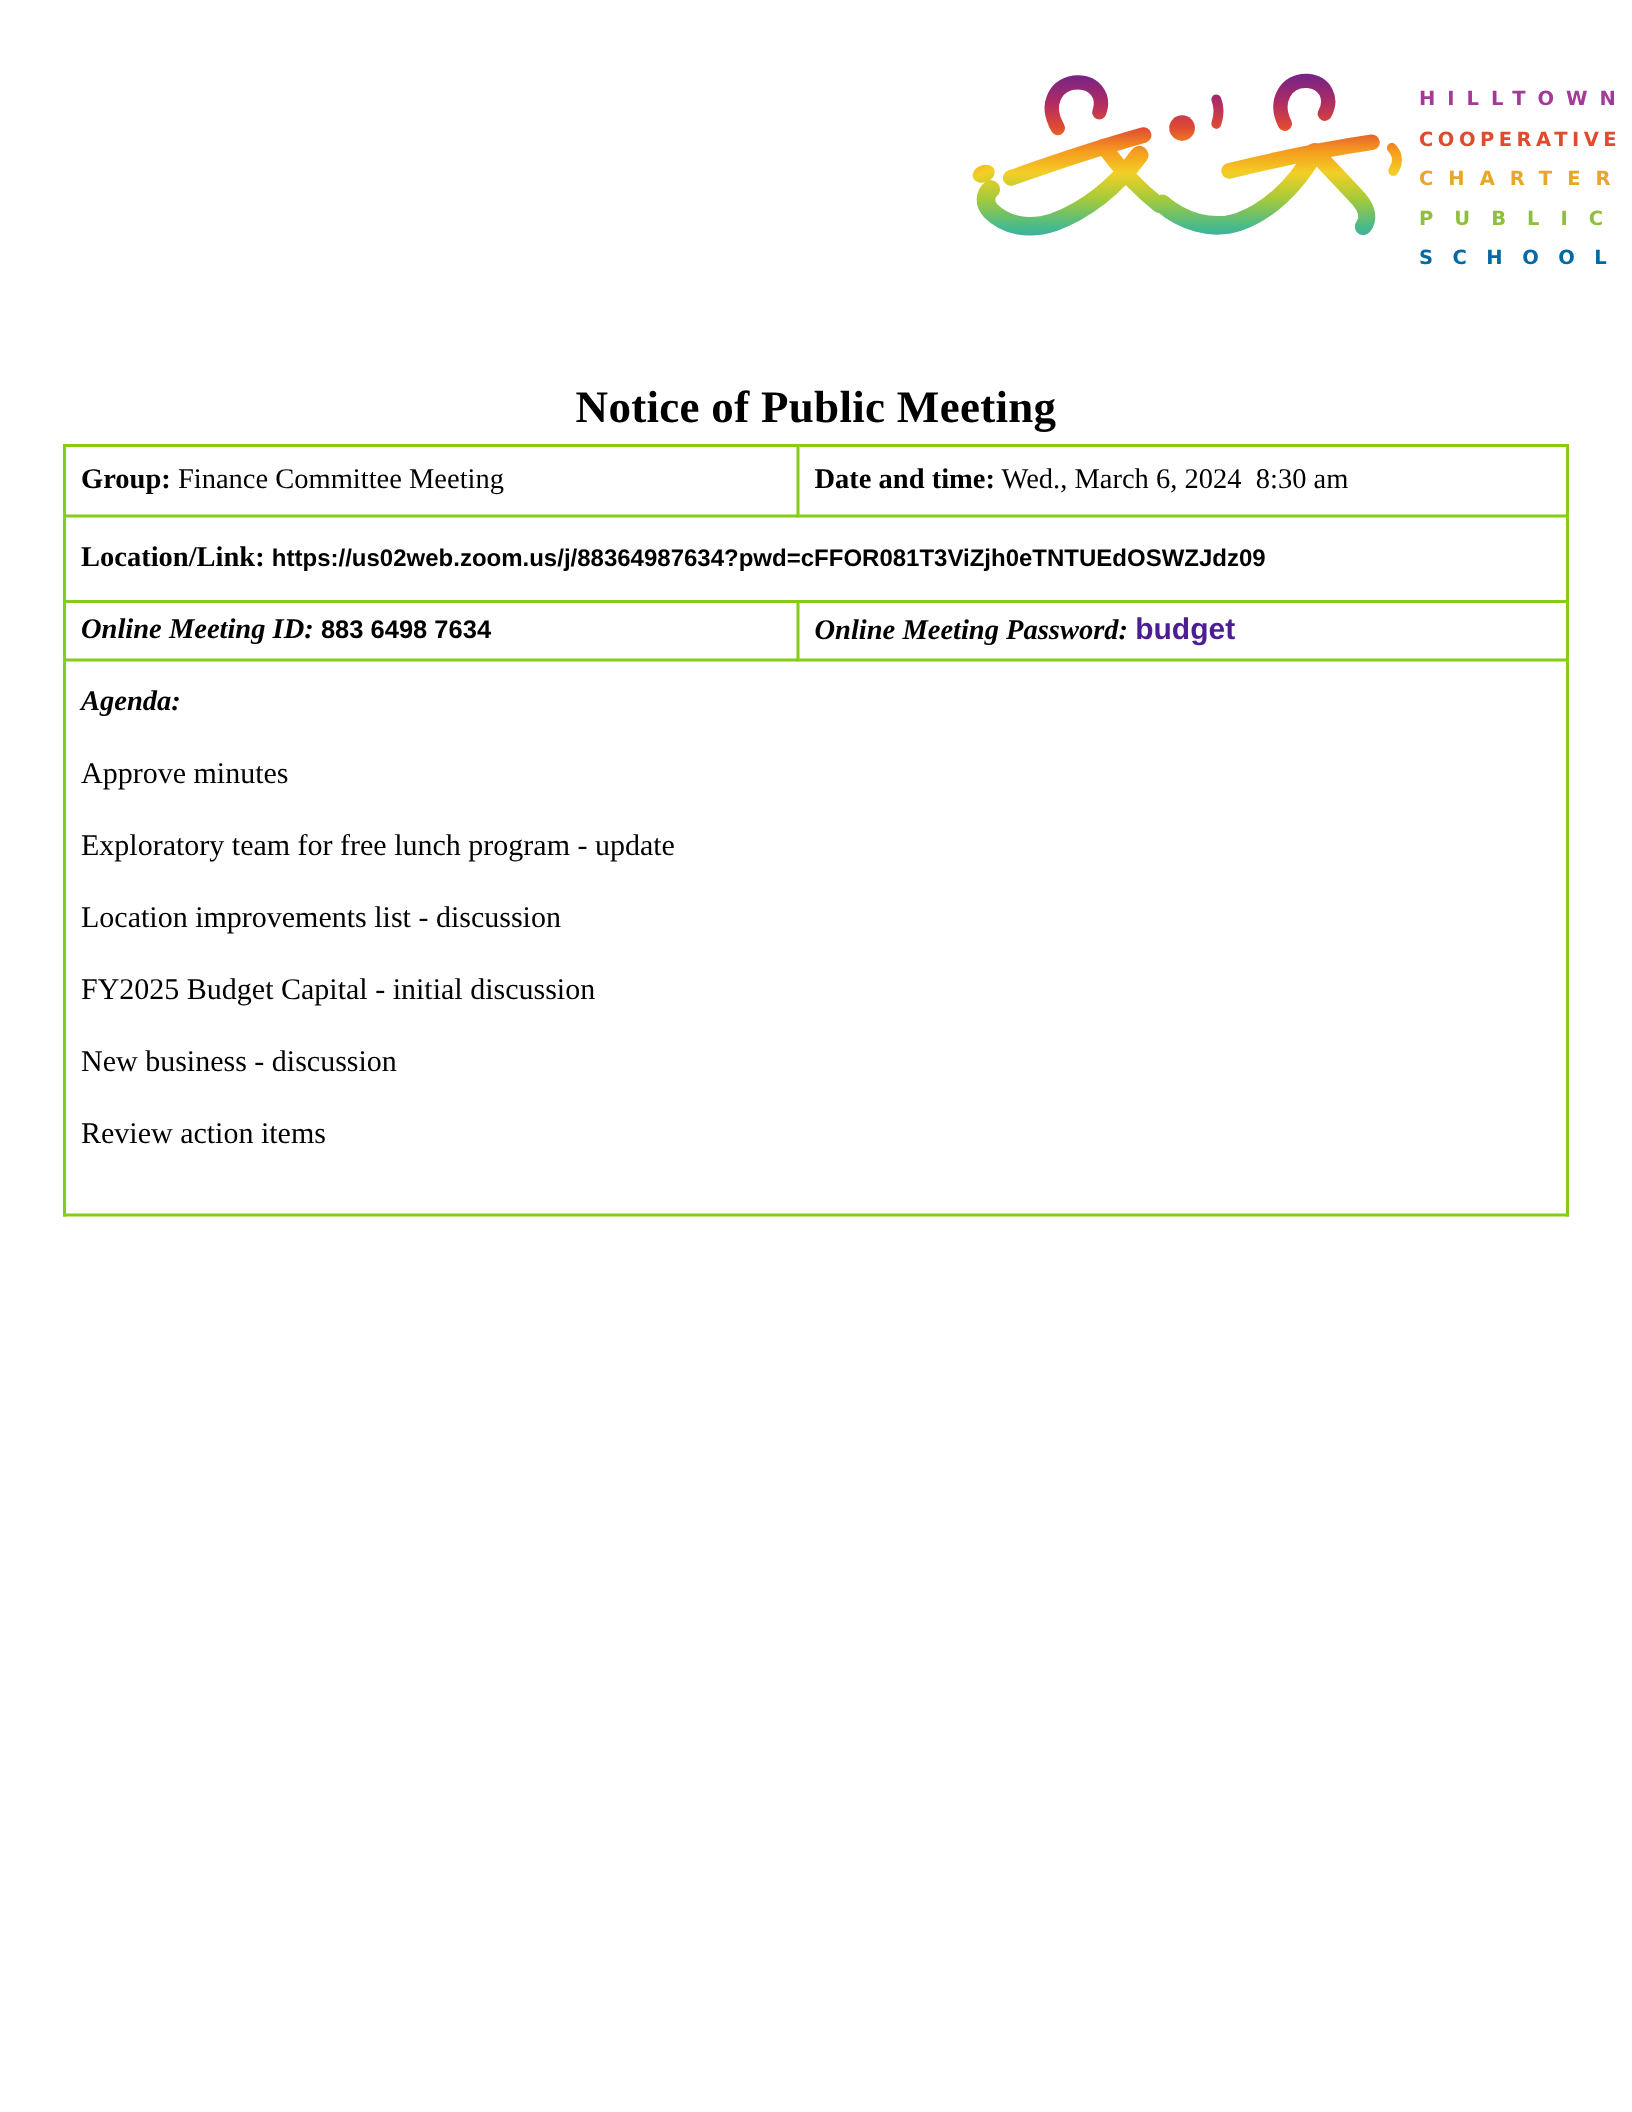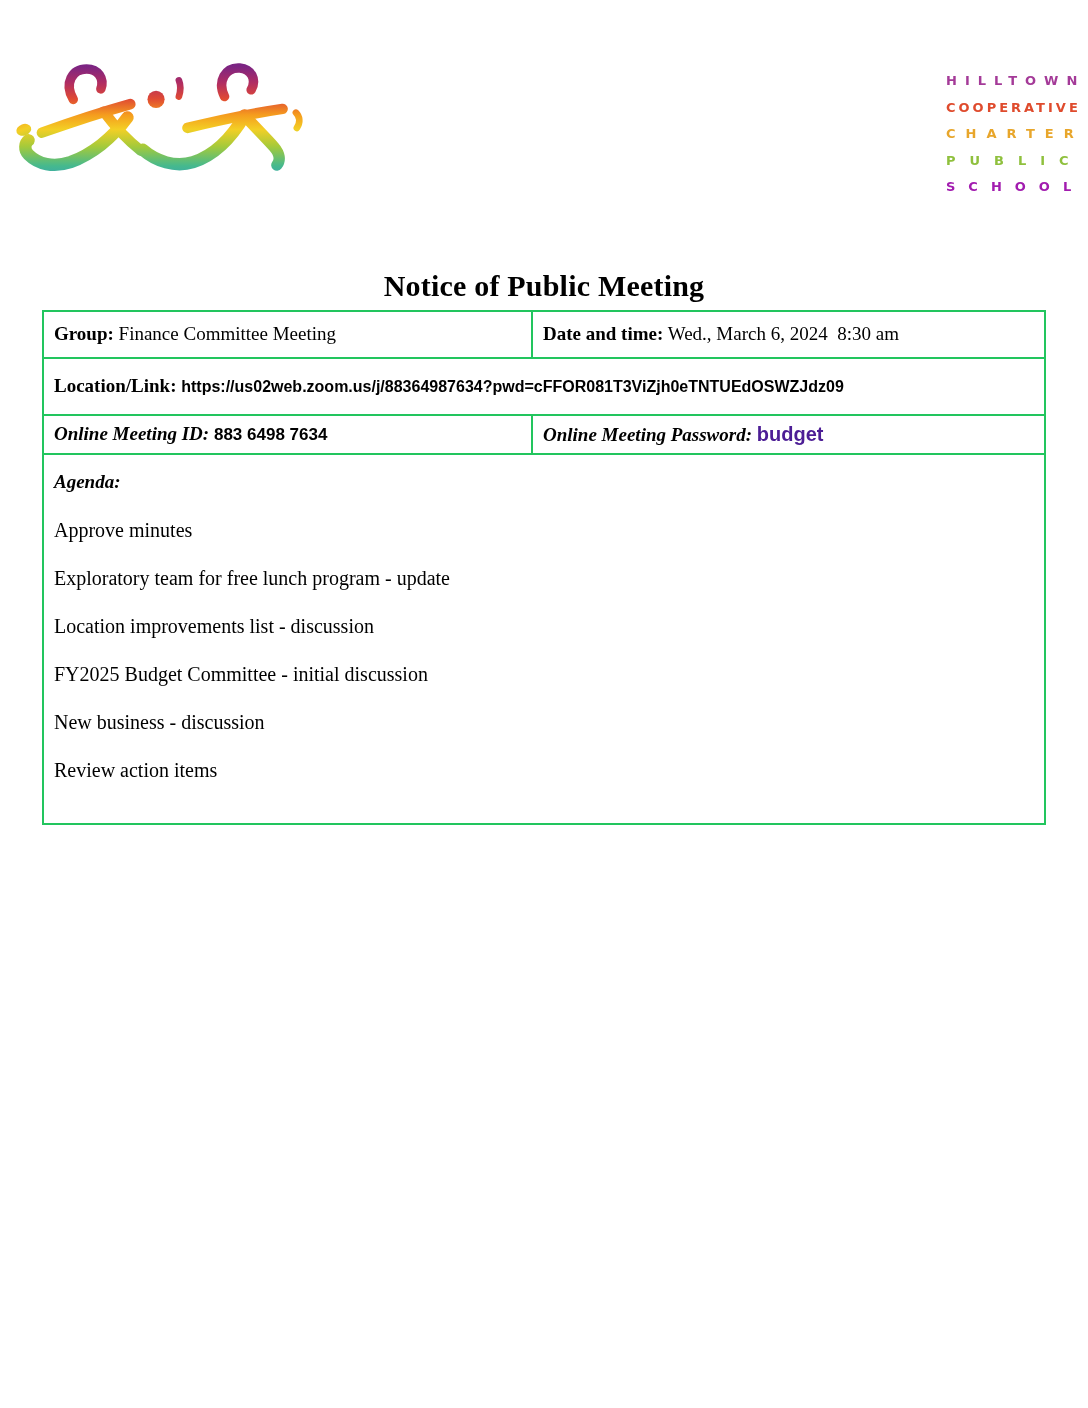--- a/index.html
+++ b/index.html
@@ -16,9 +16,9 @@
   
   .logo-row {
     display: flex;
-    justify-content: space-between;
+    justify-content: flex-end;
     align-items: flex-start;
-    padding-top: 52px;
+    padding-top: 38px;
   }
   .logo-figures { width: 314px; height: 148px; display: block; }
   .logo-text { margin-top: 16px; width: 142px; }

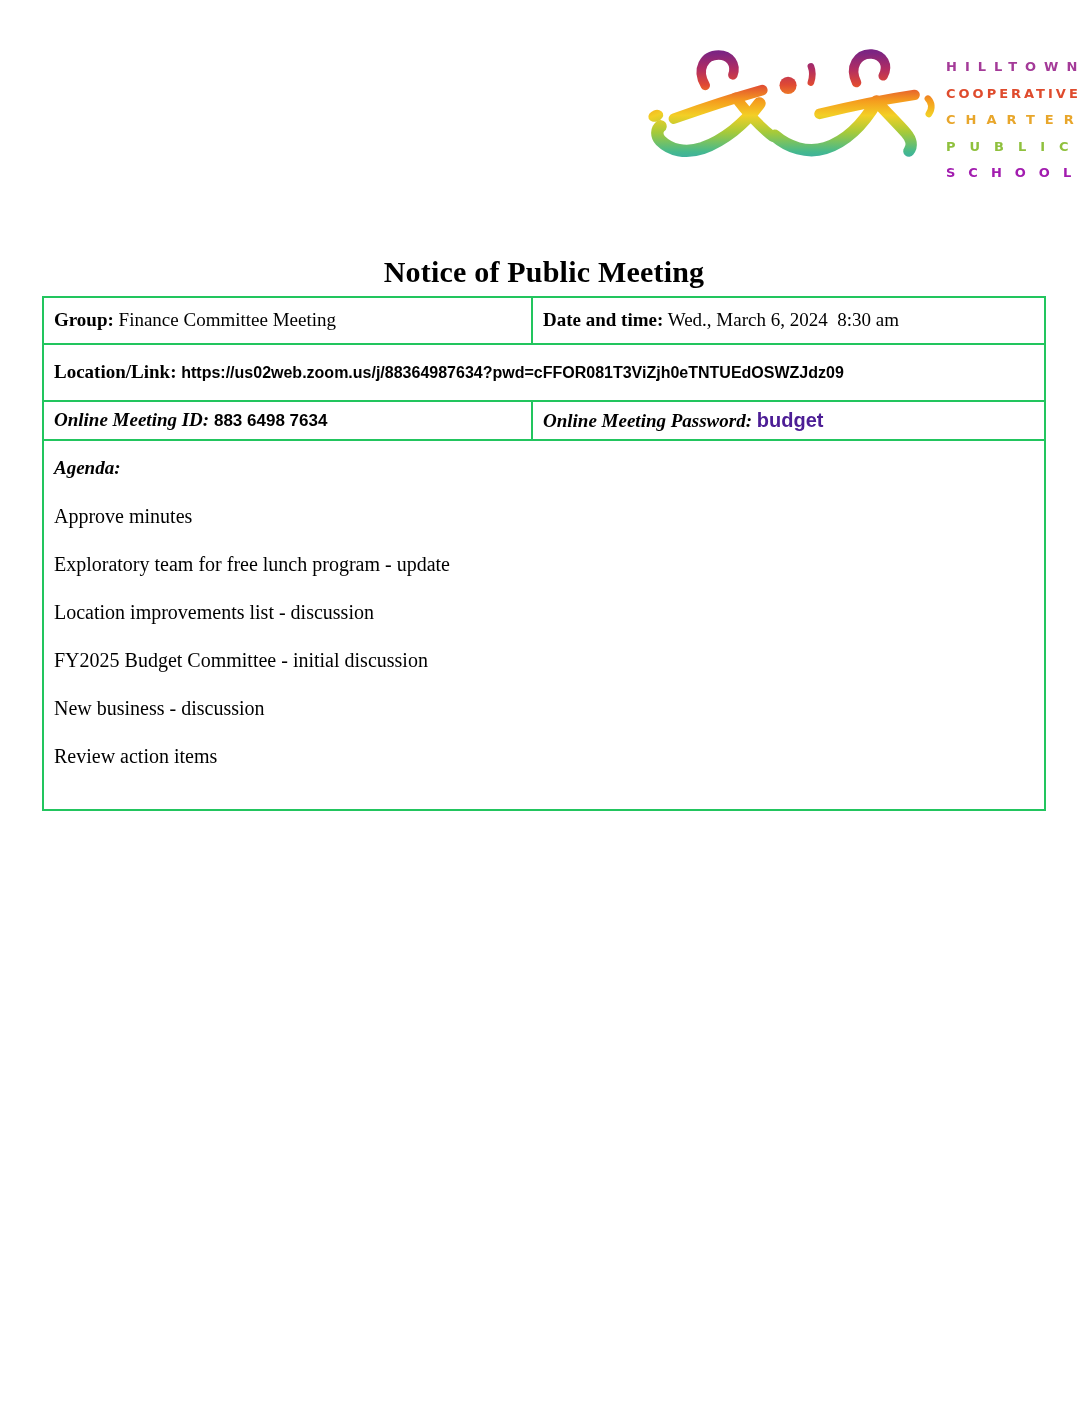--- a/index.html
+++ b/index.html
@@ -147,7 +147,7 @@
       <div class="logo-text-line ls-cooperative" style="color: rgb(223, 75, 45);">COOPERATIVE</div>
       <div class="logo-text-line ls-charter" style="color: rgb(232, 166, 43);">CHARTER</div>
       <div class="logo-text-line ls-public" style="color: rgb(143, 192, 61);">PUBLIC</div>
-      <div class="logo-text-line ls-school" style="color: #a21caf;">SCHOOL</div>
+      <div class="logo-text-line ls-school" style="color: #0369a1;">SCHOOL</div>
     </div>
   </div>
 

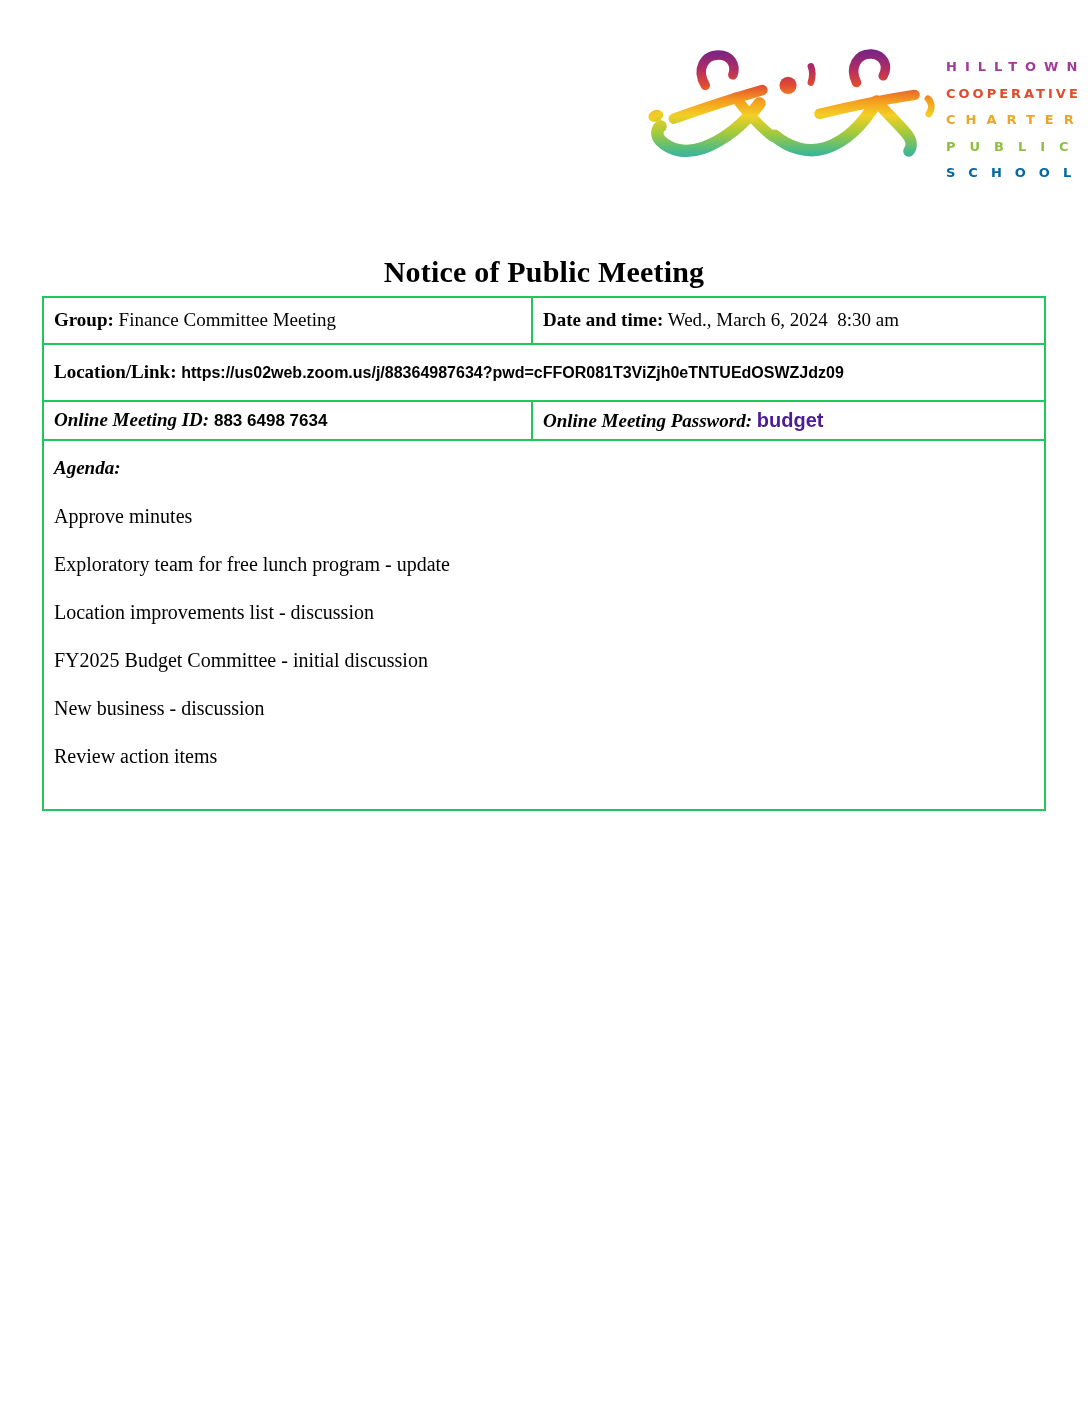--- a/index.html
+++ b/index.html
@@ -55,7 +55,7 @@
     table-layout: fixed;
   }
   table.meeting td {
-    border: 2px solid #22c55e;
+    border: 2px solid #84cc16;
     vertical-align: middle;
     padding: 0 10px;
     font-size: 19px;

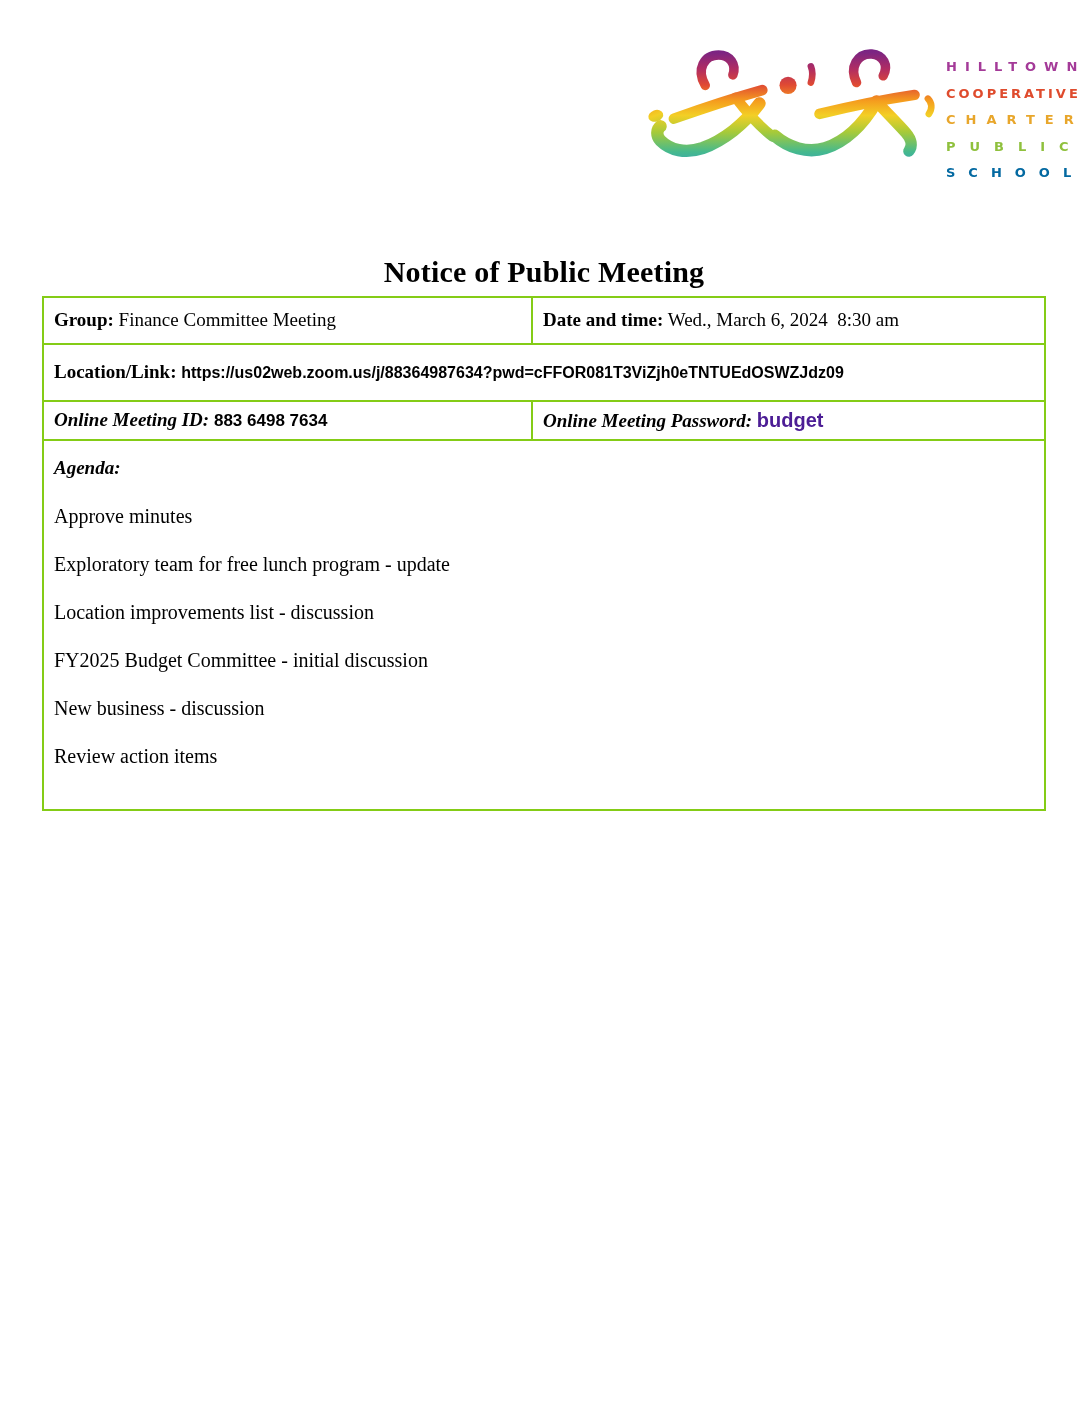--- a/index.html
+++ b/index.html
@@ -187,7 +187,7 @@
         <p>Approve minutes</p>
         <p>Exploratory team for free lunch program - update</p>
         <p>Location improvements list - discussion</p>
-        <p>FY2025 Budget Committee - initial discussion</p>
+        <p>FY2025 Budget Capital - initial discussion</p>
         <p>New business - discussion</p>
         <p>Review action items</p>
       </td>

